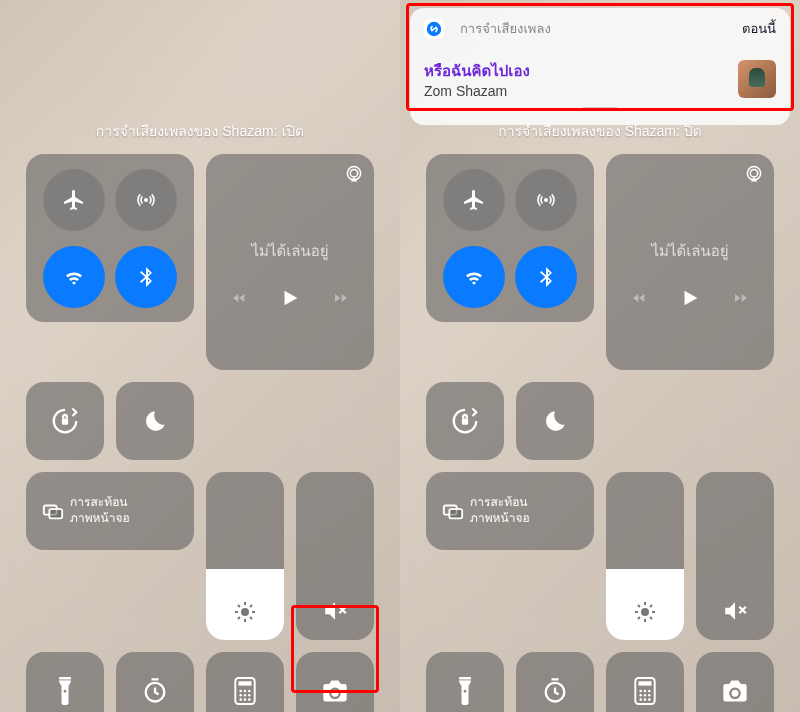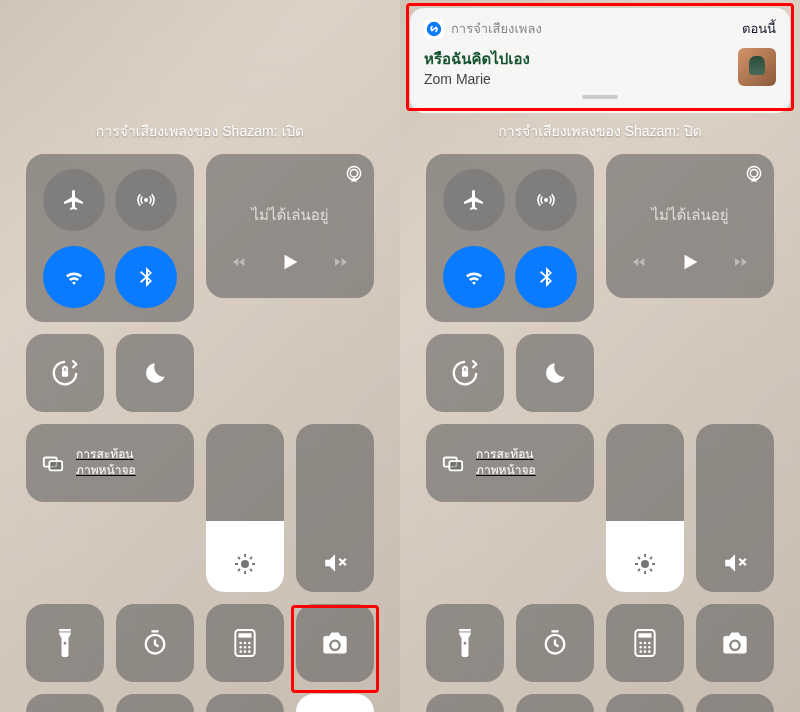--- a/index.html
+++ b/index.html
@@ -30,7 +30,7 @@
 .mirror-text { color: #fff; font-size: 12px; line-height: 1.3; }
 .highlight { position: absolute; border: 3px solid #ff0000; border-radius: 4px; pointer-events: none; z-index: 10; }
 .notif { position: absolute; top: 8px; left: 10px; right: 10px; background: rgba(248,248,248,0.95); border-radius: 14px; padding: 10px 14px 14px; z-index: 5; }
-.notif-header { display: flex; align-items: center; gap: 7px; margin-bottom: 8px; }
+.notif-header { display: flex; align-items: center; gap: 16px; margin-bottom: 20px; }
 .notif-app-icon { width: 20px; height: 20px; background: #fff; border-radius: 5px; display: flex; align-items: center; justify-content: center; }
 .notif-app-name { color: #888; font-size: 13px; flex: 1; }
 .notif-time { color: #0f172a; font-size: 13px; }

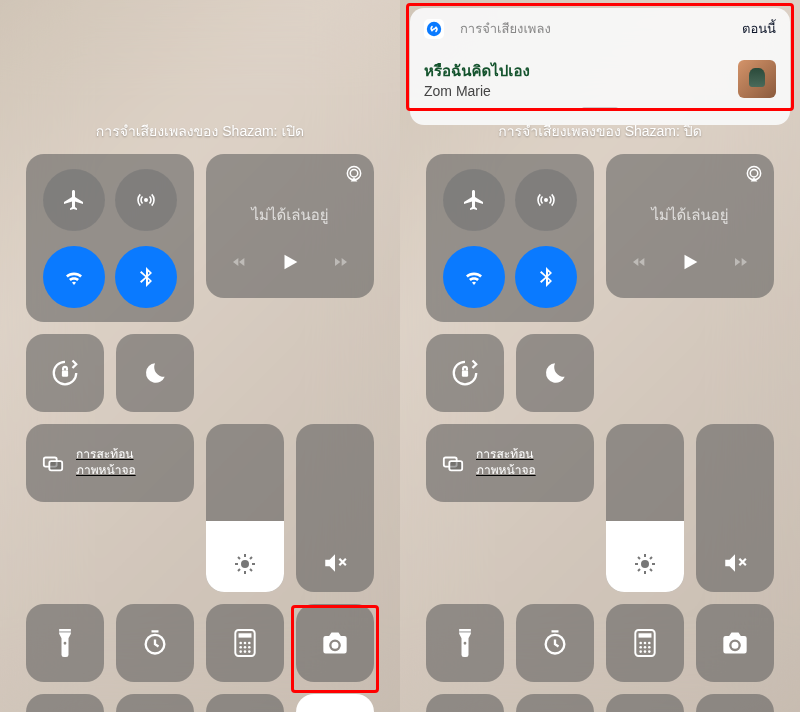--- a/index.html
+++ b/index.html
@@ -36,7 +36,7 @@
 .notif-time { color: #0f172a; font-size: 13px; }
 .notif-body { display: flex; align-items: center; }
 .notif-text { flex: 1; }
-.notif-title { font-weight: 600; font-size: 15px; color: #14532d; }
+.notif-title { font-weight: 600; font-size: 15px; color: #6d28d9; }
 .notif-sub { font-size: 14px; color: #444; }
 .notif-thumb { width: 38px; height: 38px; border-radius: 6px; background: linear-gradient(135deg, #d4946a, #8b5a3c); position: relative; overflow: hidden; }
 .notif-thumb::after { content: ''; position: absolute; top: 20%; left: 30%; width: 40%; height: 50%; background: linear-gradient(180deg, #2a4a3a, #4a6a5a); border-radius: 40% 40% 20% 20%; }

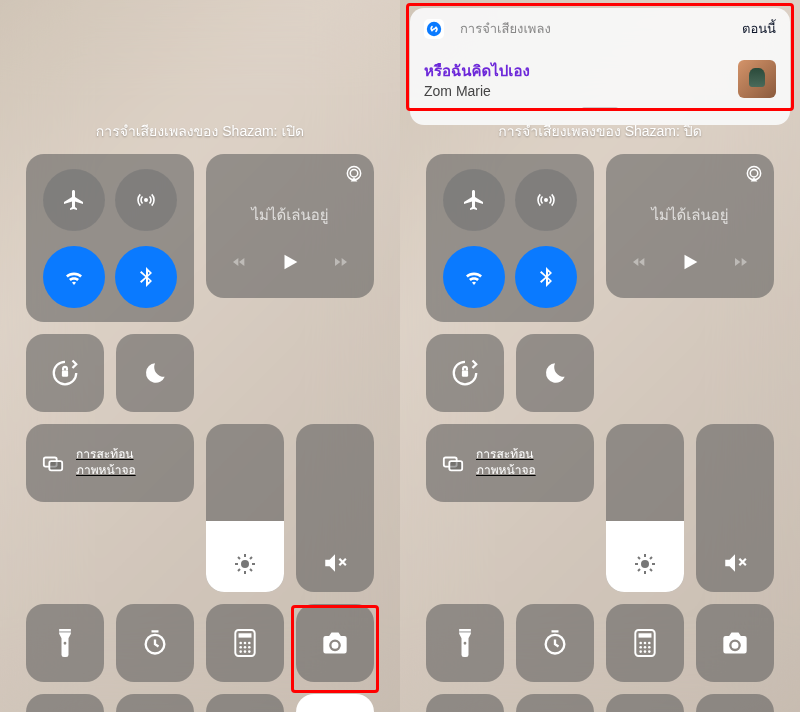--- a/index.html
+++ b/index.html
@@ -209,7 +209,7 @@
   <div class="notif-body">
     <div class="notif-text">
       <div class="notif-title">หรือฉันคิดไปเอง</div>
-      <div class="notif-sub">Zom Marie</div>
+      <div class="notif-sub">Zom Shazam</div>
     </div>
     <div class="notif-thumb"></div>
   </div>

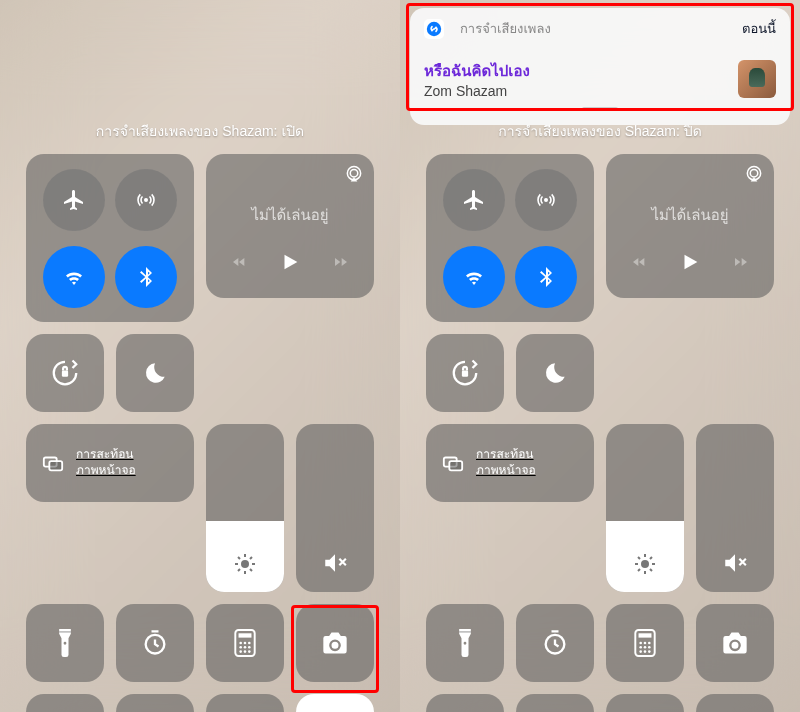--- a/index.html
+++ b/index.html
@@ -14,7 +14,7 @@
 .row { display: flex; gap: 12px; margin-bottom: 12px; }
 .tile { background: rgba(90,90,90,0.55); border-radius: 18px; display: flex; align-items: center; justify-content: center; }
 .tile-2x2 { width: 168px; height: 168px; flex-wrap: wrap; padding: 12px; gap: 10px; }
-.tile-media { width: 168px; height: 144px; flex-direction: column; position: relative; }
+.tile-media { width: 168px; height: 216px; flex-direction: column; position: relative; }
 .circle-btn { width: 62px; height: 62px; border-radius: 50%; display: flex; align-items: center; justify-content: center; background: rgba(120,120,120,0.7); }
 .circle-btn.active { background: #0a7aff; }
 .tile-1 { width: 78px; height: 78px; }

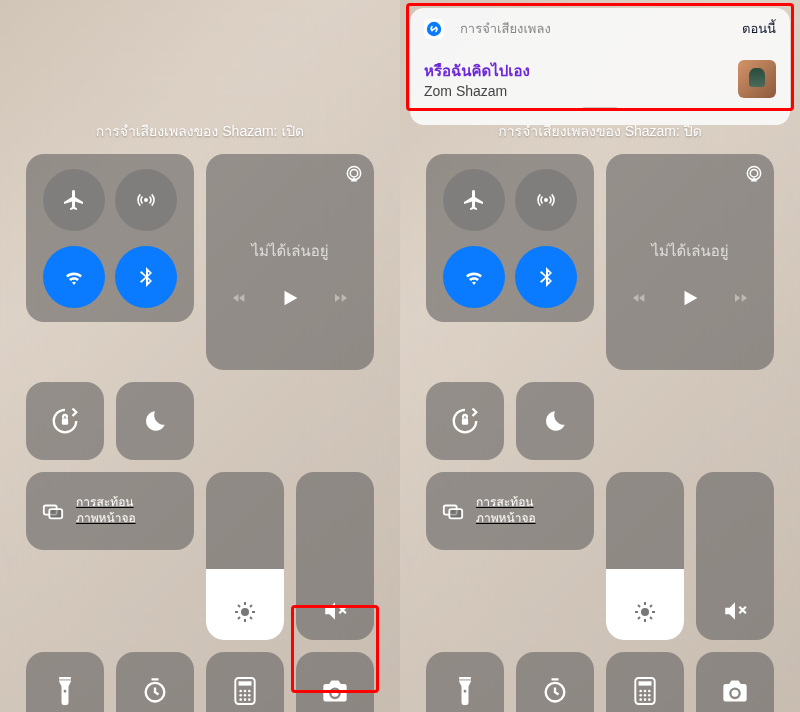--- a/index.html
+++ b/index.html
@@ -18,7 +18,7 @@
 .circle-btn { width: 62px; height: 62px; border-radius: 50%; display: flex; align-items: center; justify-content: center; background: rgba(120,120,120,0.7); }
 .circle-btn.active { background: #0a7aff; }
 .tile-1 { width: 78px; height: 78px; }
-.tile-wide { width: 168px; height: 78px; justify-content: flex-start; padding: 4px 14px; gap: 10px; text-decoration: underline; }
+.tile-wide { width: 168px; height: 78px; justify-content: flex-start; padding: 4px 14px; gap: 4px; }
 .tile-slider { width: 78px; height: 168px; flex-direction: column; position: relative; overflow: hidden; }
 .slider-fill { position: absolute; bottom: 0; left: 0; right: 0; background: #fff; border-radius: 0; }
 .slider-icon { position: absolute; bottom: 16px; left: 50%; transform: translateX(-50%); z-index: 2; }

